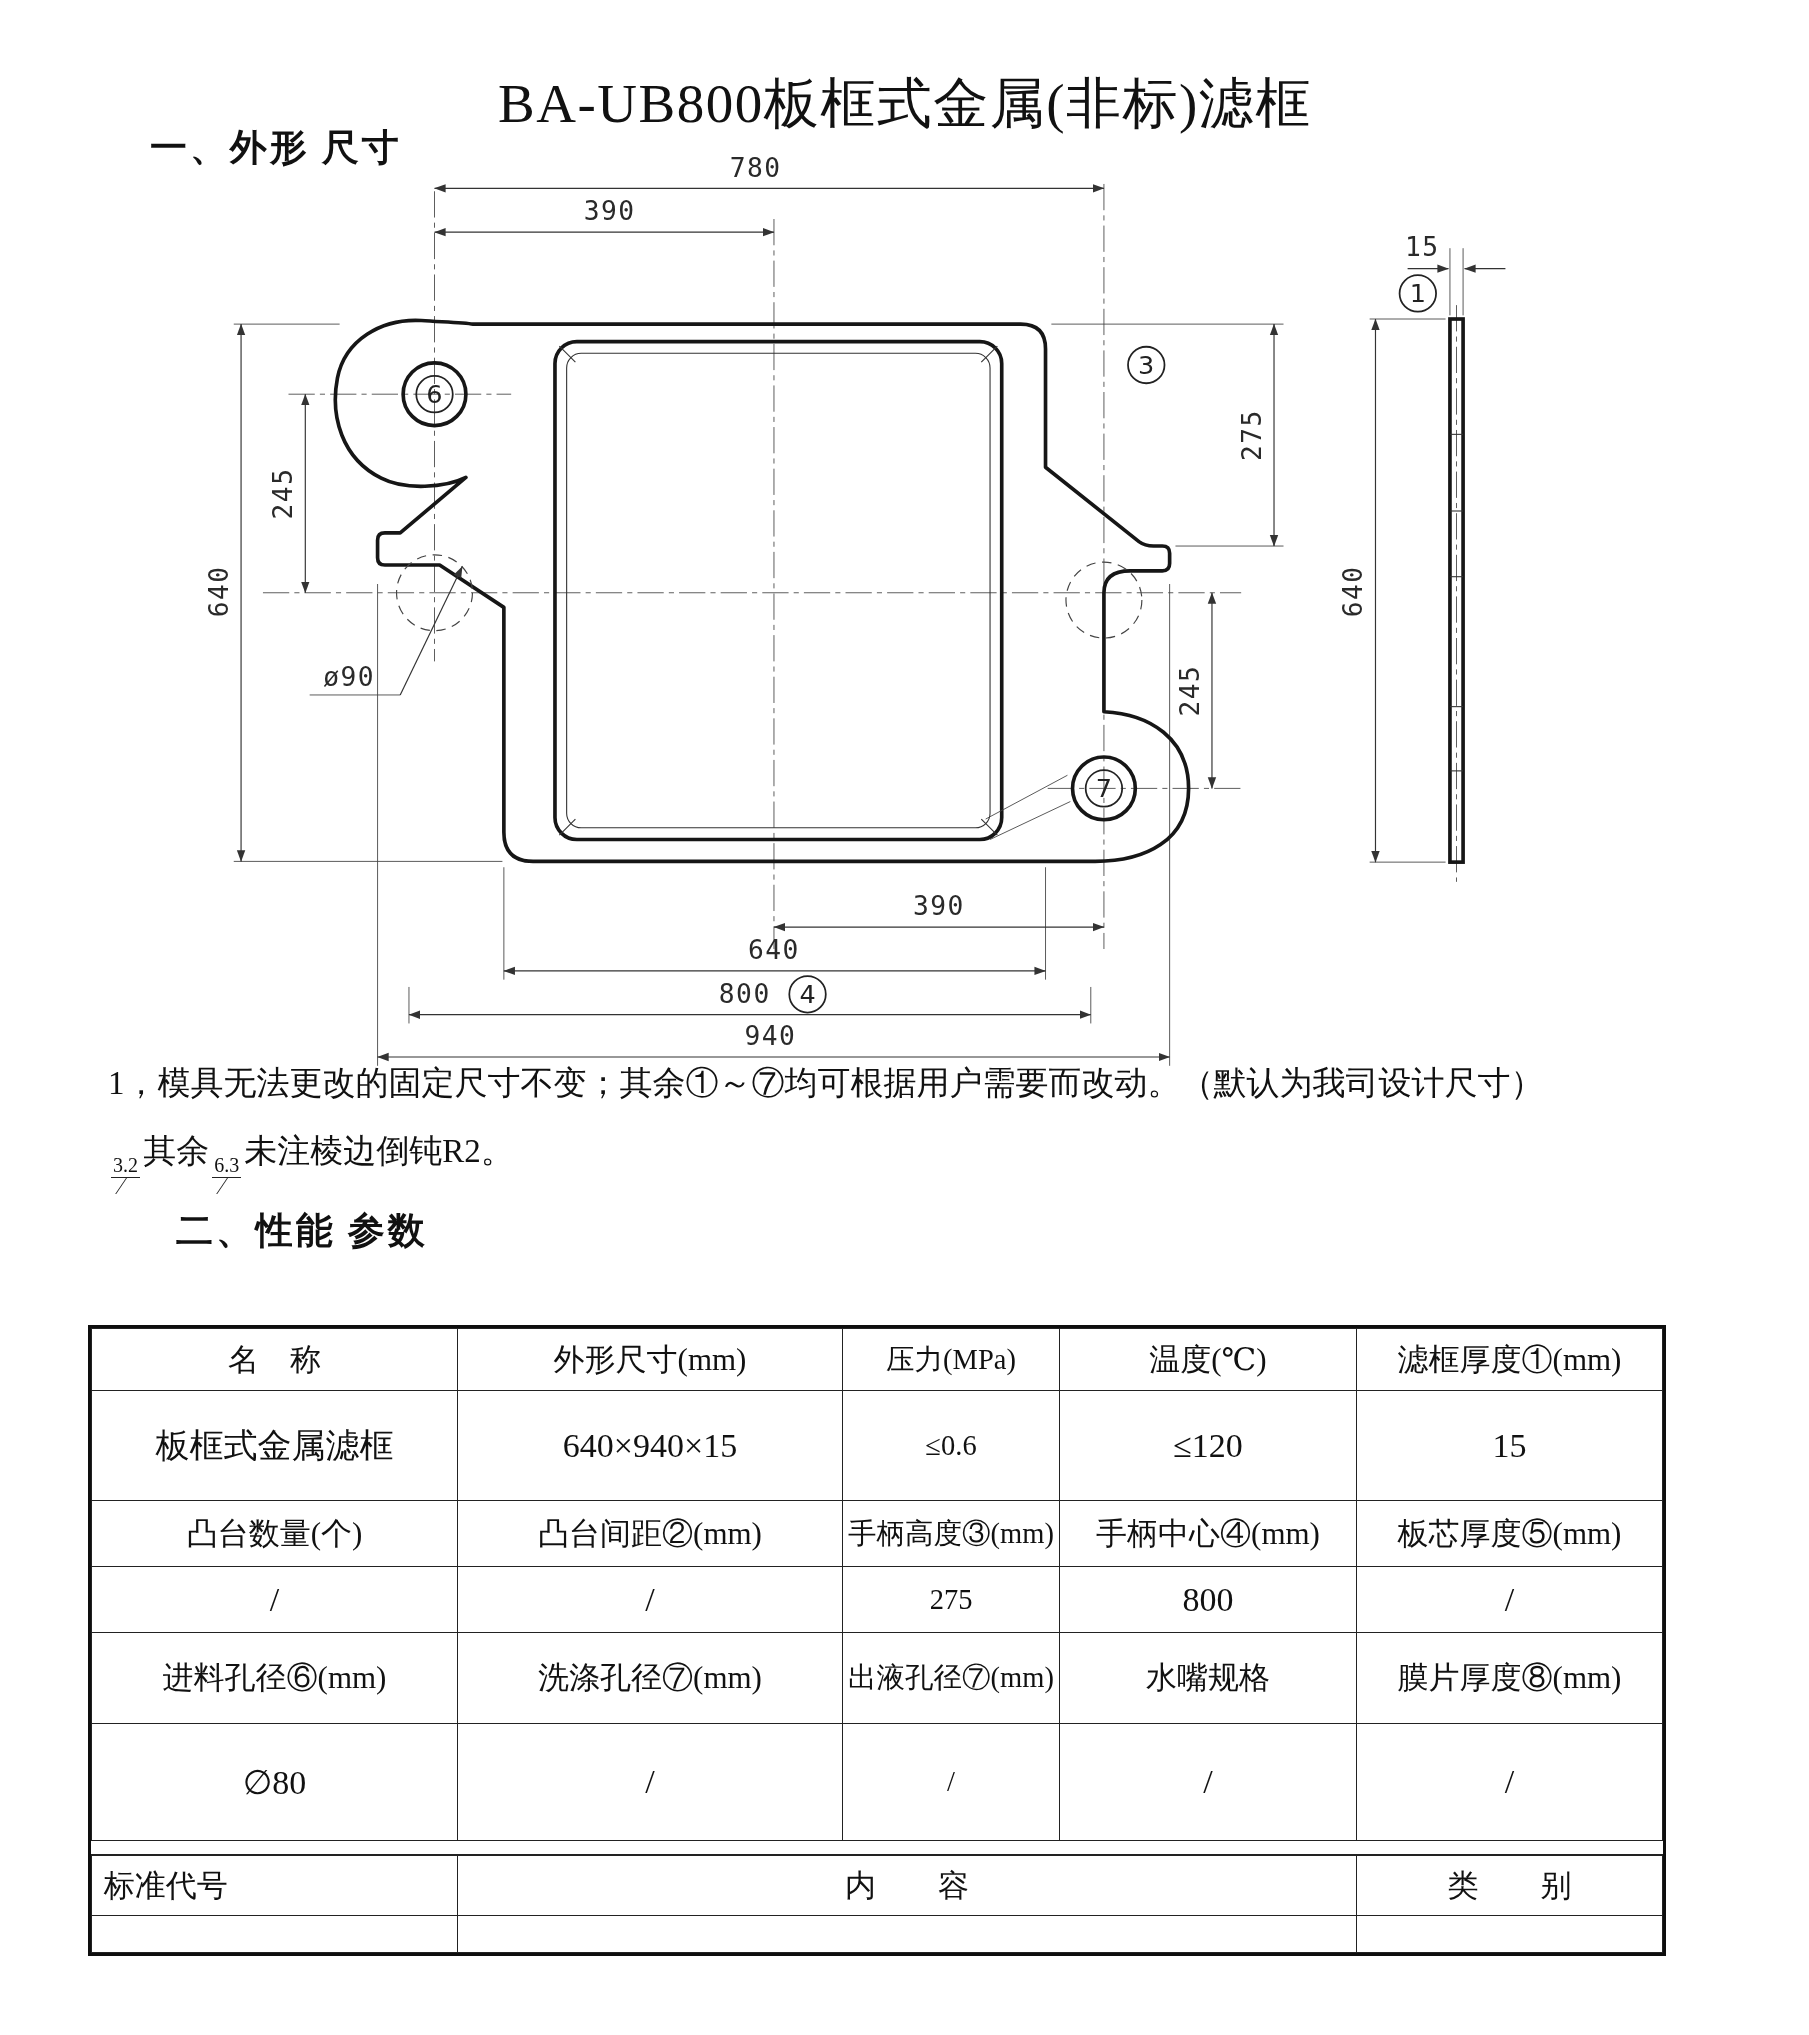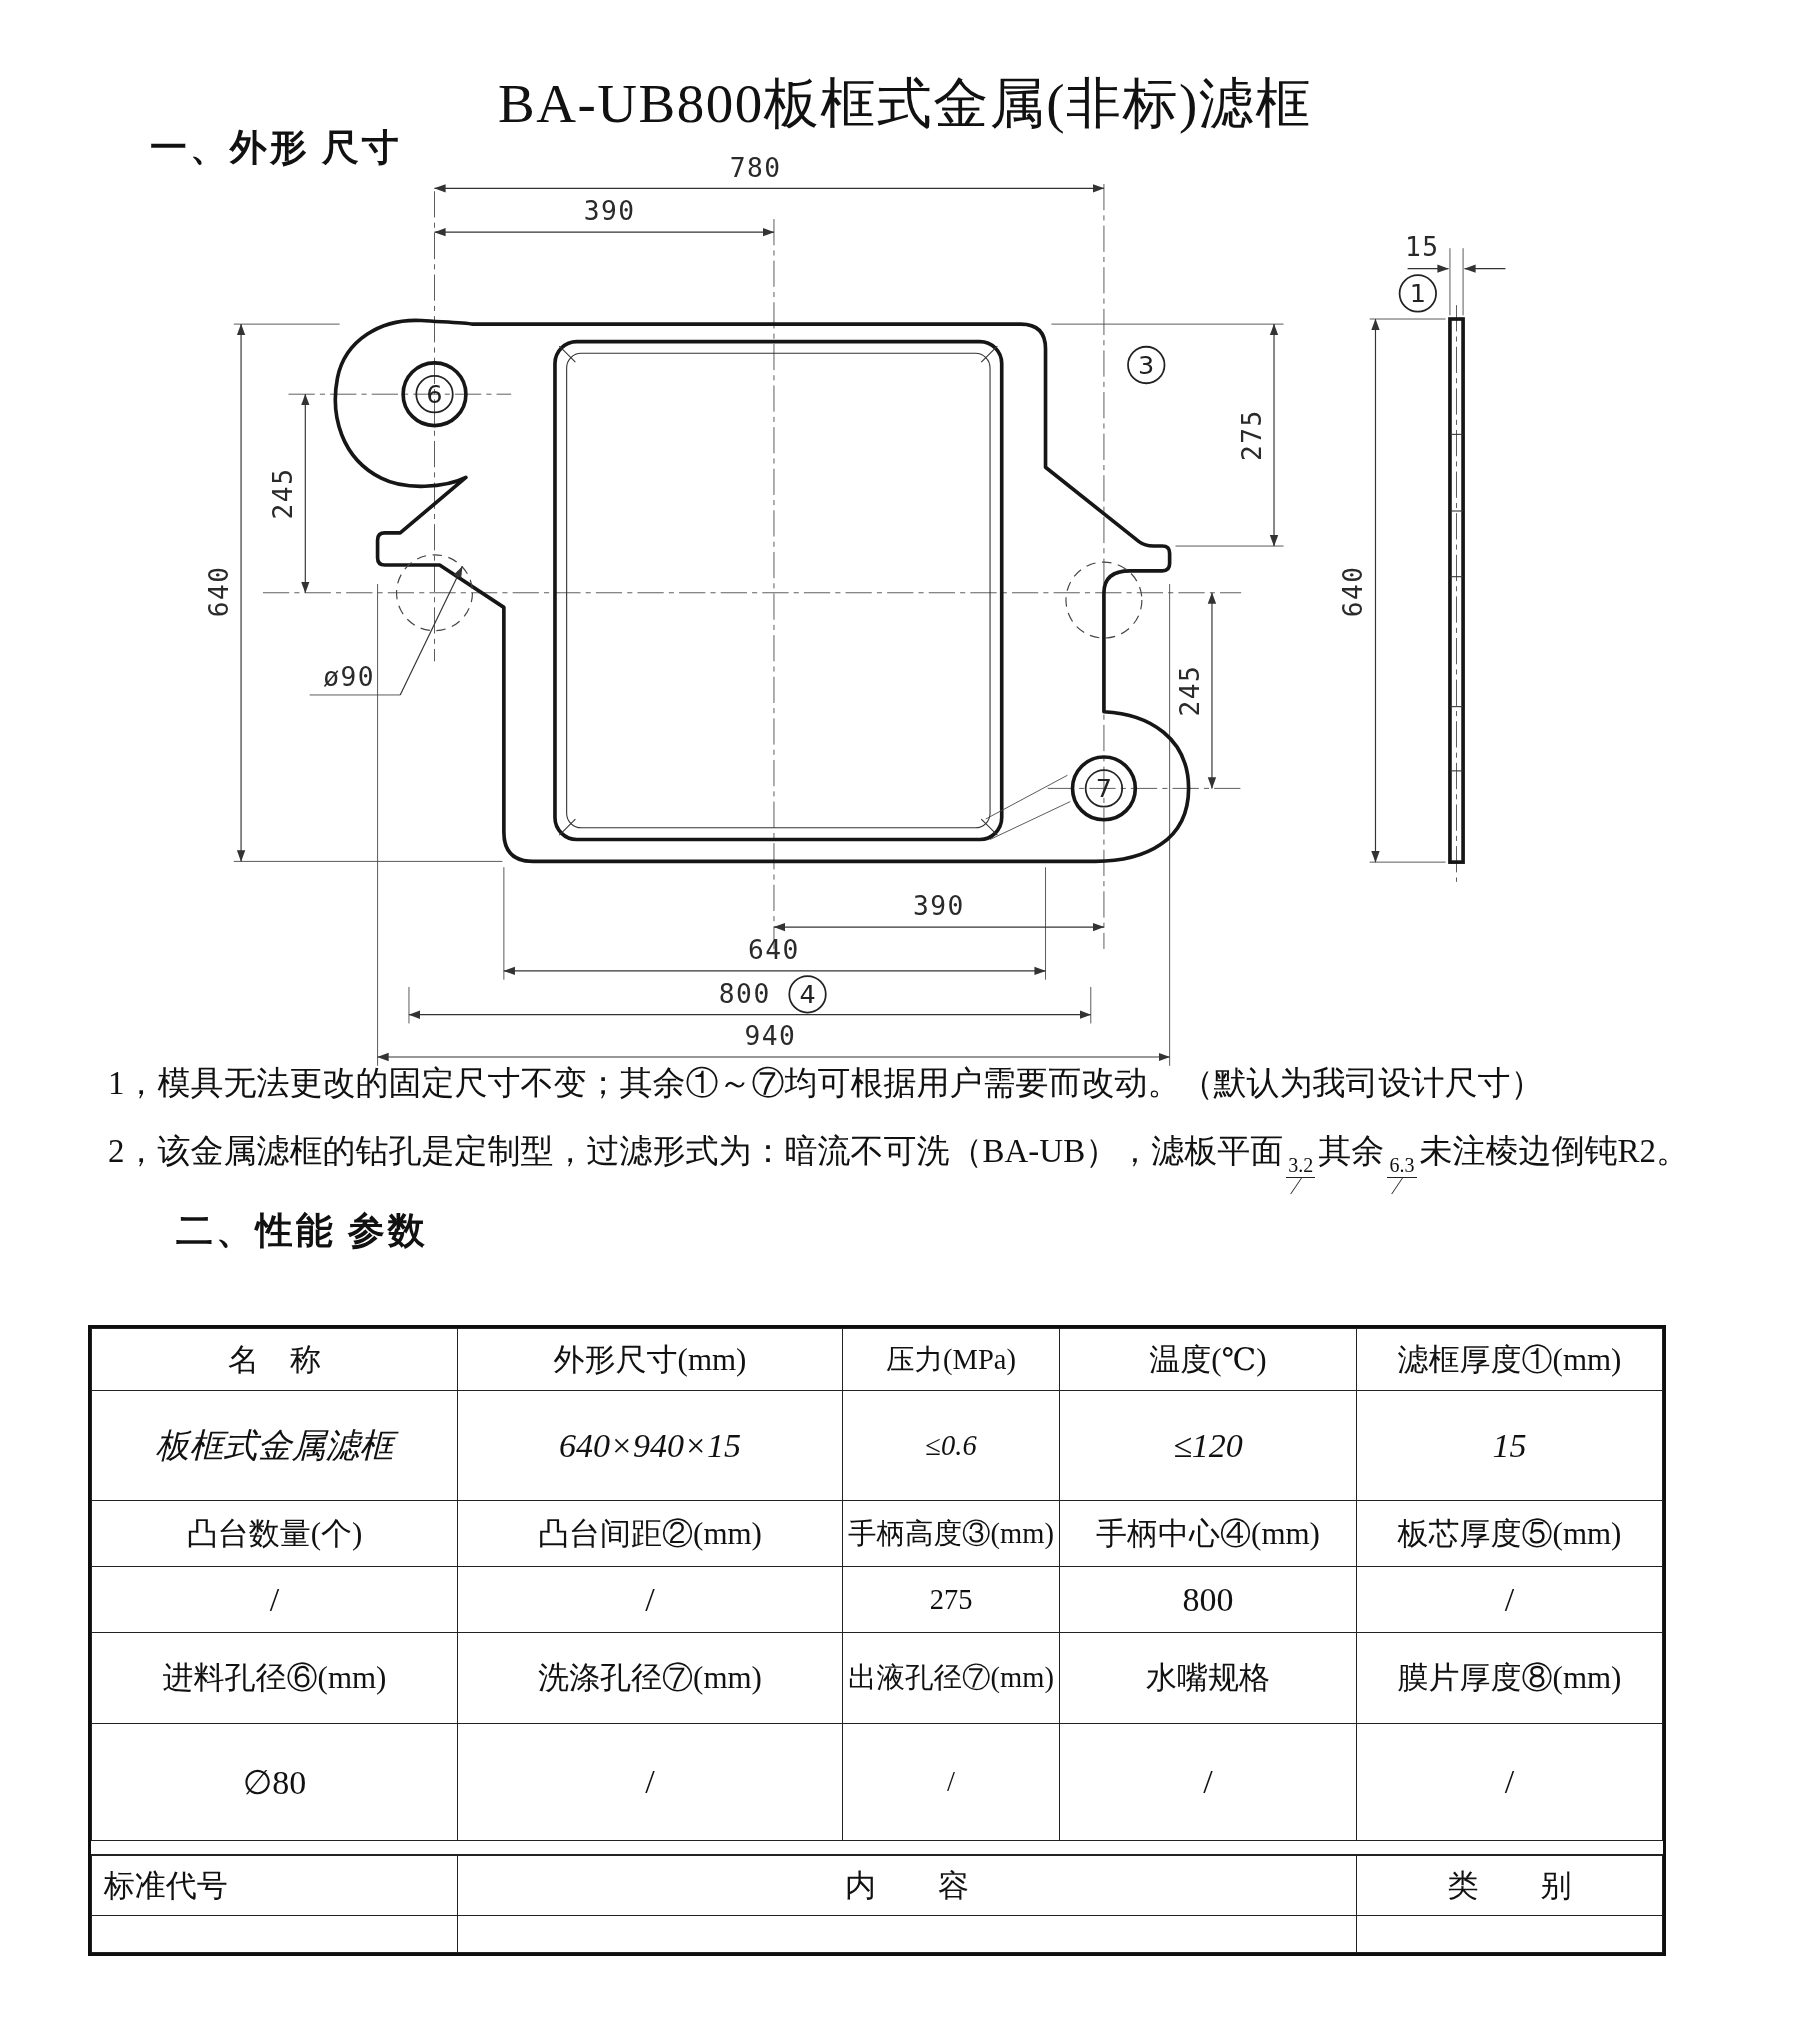--- a/index.html
+++ b/index.html
@@ -198,7 +198,7 @@
 
   <div class="note note1">1，模具无法更改的固定尺寸不变；其余①～⑦均可根据用户需要而改动。（默认为我司设计尺寸）</div>
   <div class="note note2">
-    <span>2，该金属滤框的钻孔是定制型，过滤形式为：暗流不可洗（BA-UB），滤板平面</span><span class="rough">
+    <span class="rough">
         <span class="rnum">3.2</span>
         <span class="rv"></span>
       </span><span>其余</span><span class="rough">

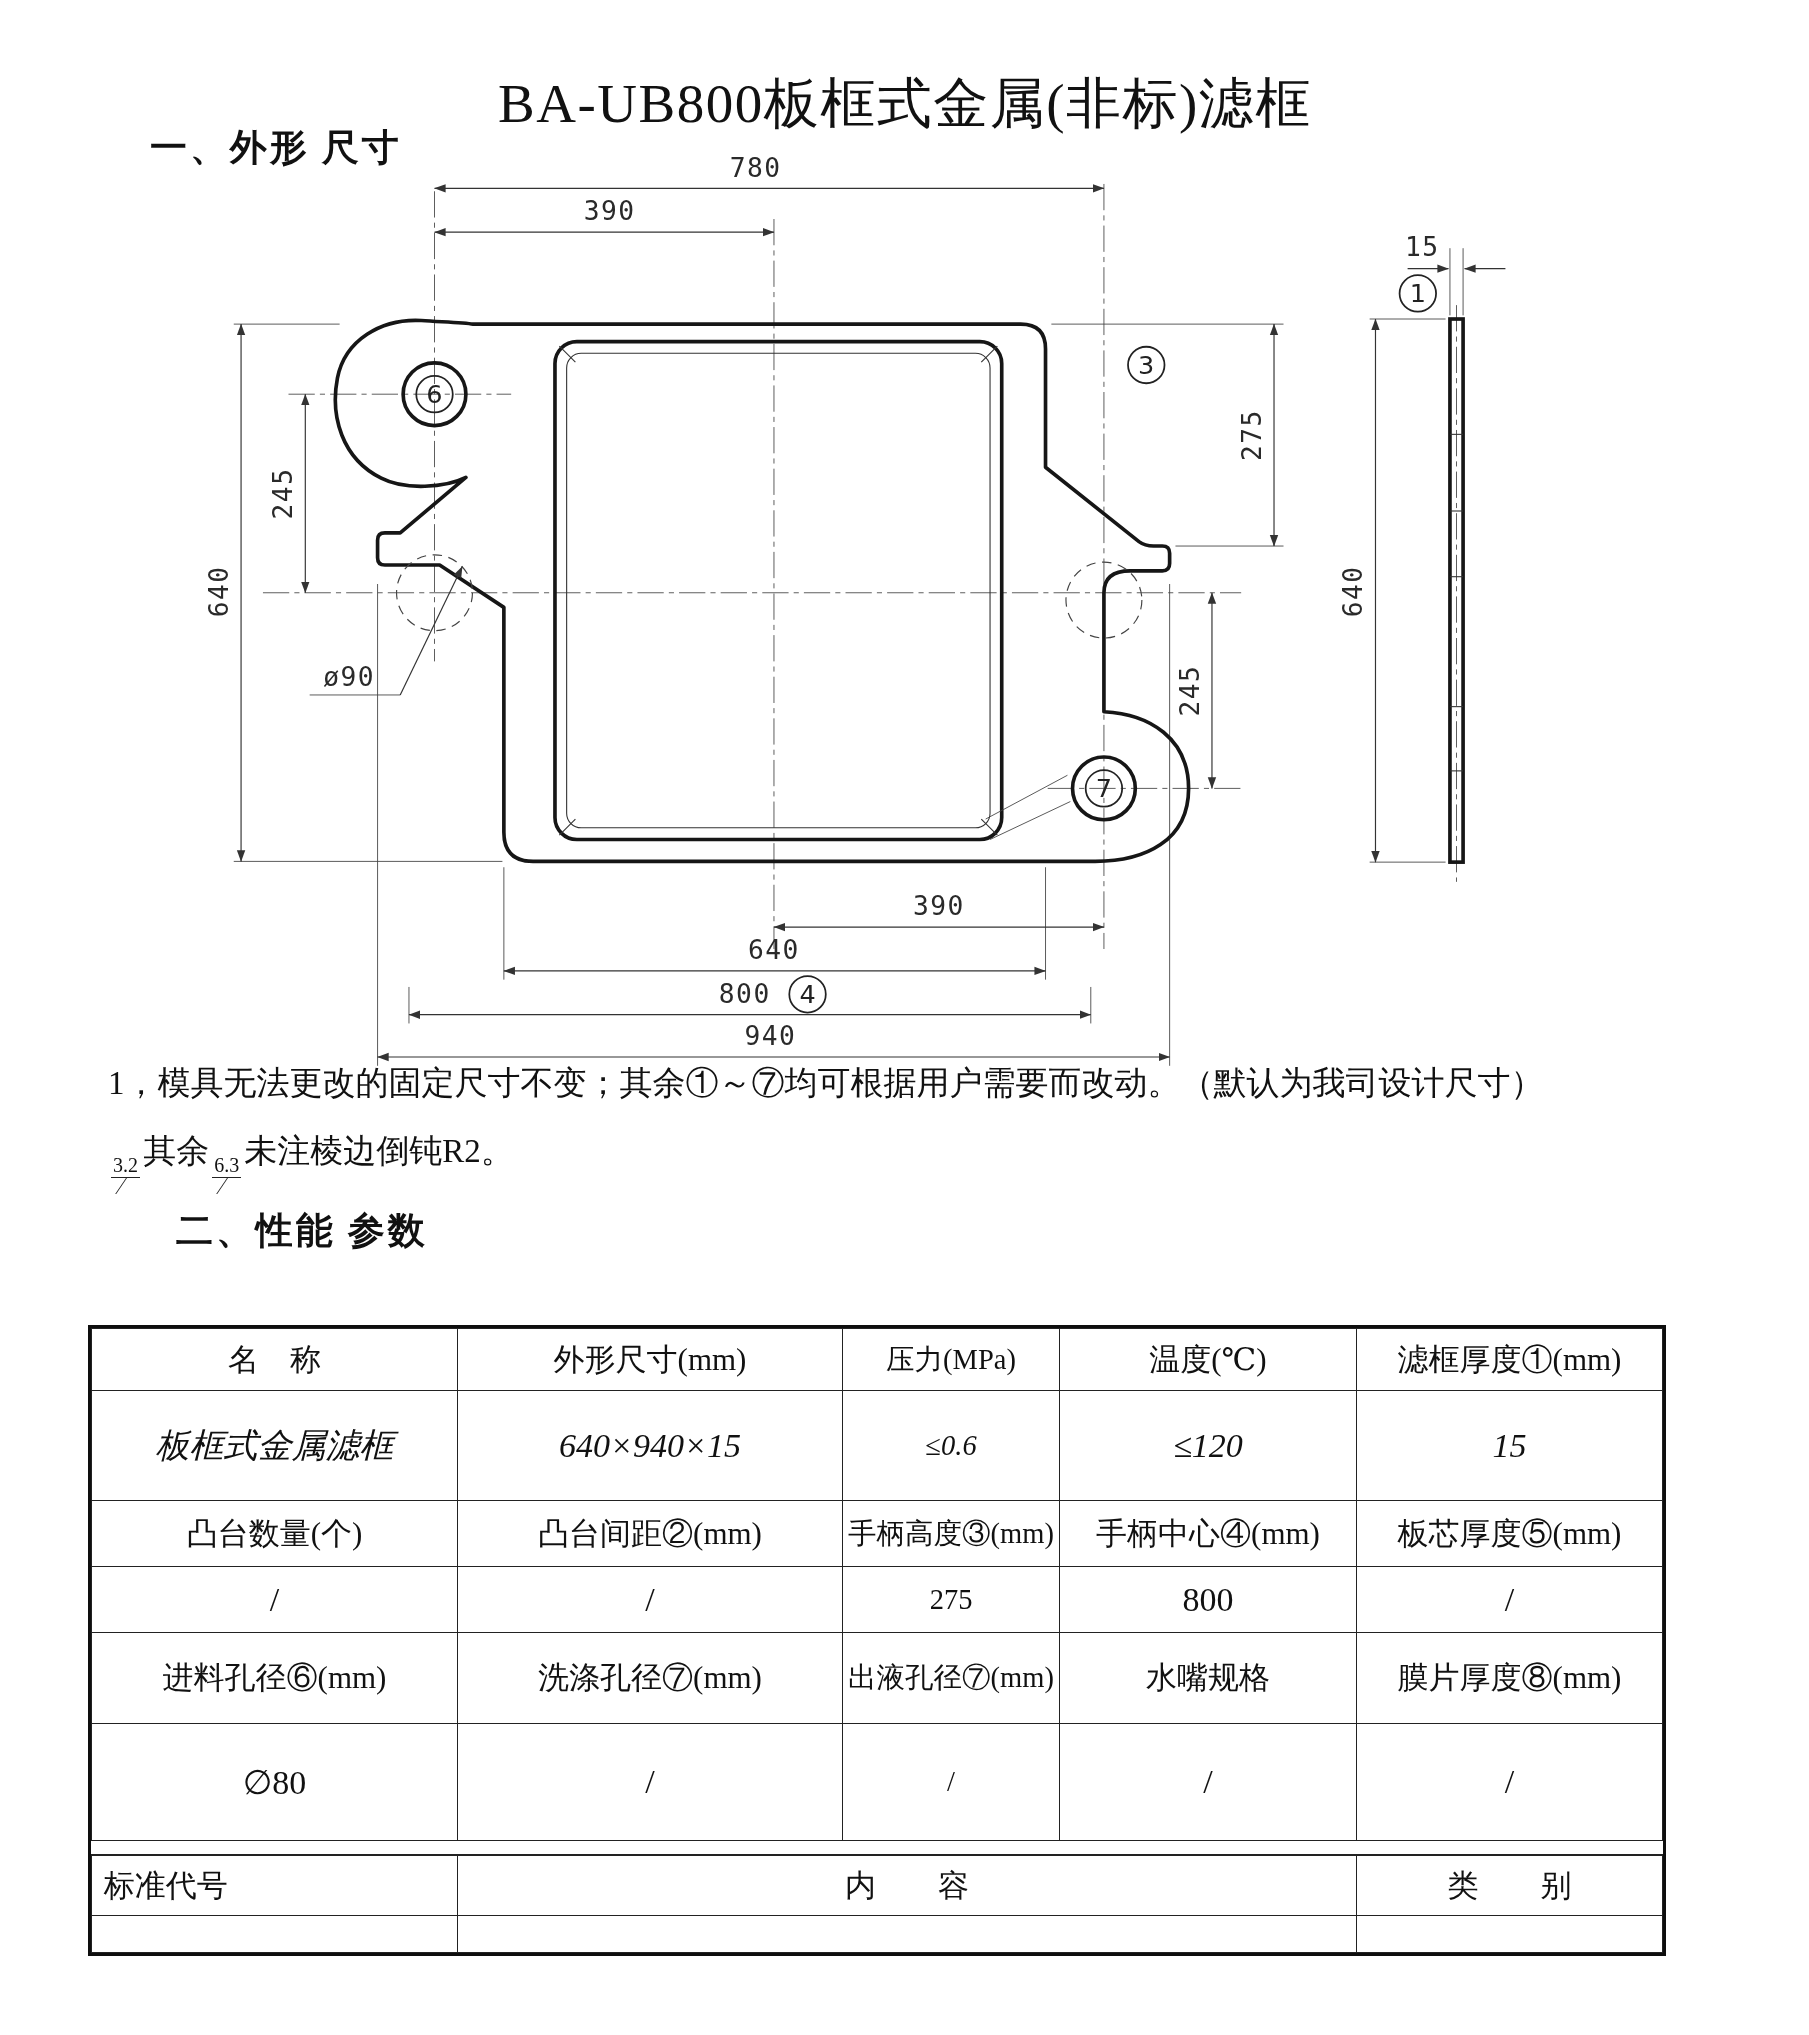--- a/index.html
+++ b/index.html
@@ -40,7 +40,7 @@
   td.val{font-size:34px;}
   .la{text-align:left;padding-left:11.7px;}
   .sep{height:13px;border-bottom:1.5px solid #222;}
-  .r85{height:62px;} .r150{height:110px;font-style:italic;} .r90{height:66px;} .r100{height:91px;}
+  .r85{height:62px;} .r150{height:110px;} .r90{height:66px;} .r100{height:91px;}
   .r160{height:117px;} .r82{height:60px;} .r88{height:64px;} .r50{height:37px;}
 </style>
 </head>

